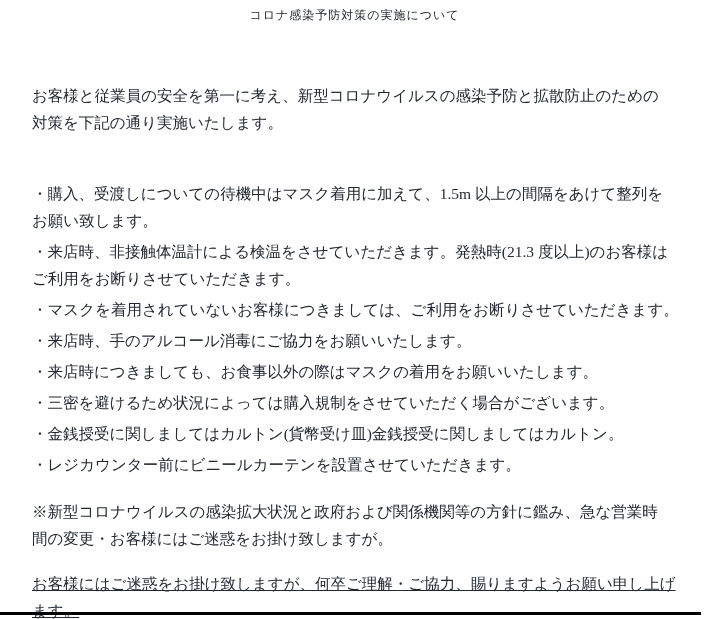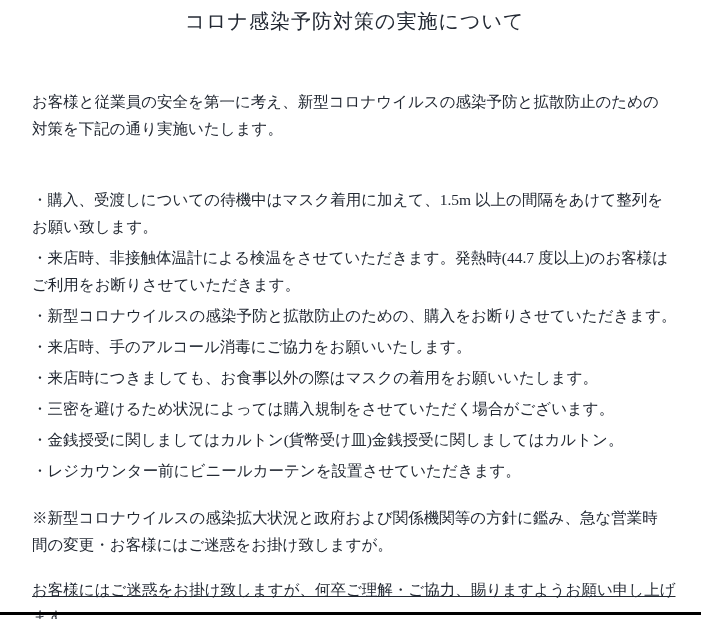--- a/index.html
+++ b/index.html
@@ -23,9 +23,9 @@
     box-sizing: border-box;
   }
   .doc-title {
-    padding-top: 9px;
+    padding-top: 3px;
     text-align: center;
-    font-size: 20px;
+    font-size: 12px;
     line-height: 24px;
     letter-spacing: 1px;
     white-space: pre-line;

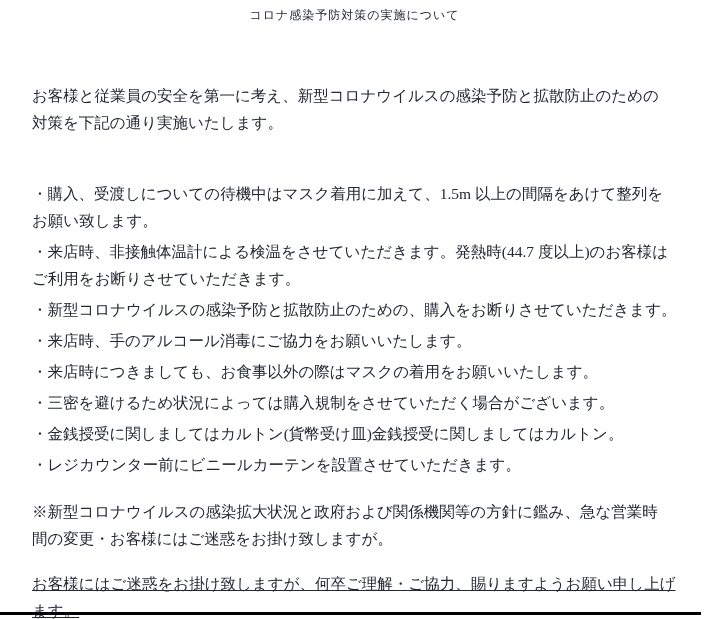--- a/index.html
+++ b/index.html
@@ -74,7 +74,7 @@
     <div class="measures-list">
       <p>・購入、受渡しについての待機中はマスク着用に加えて、1.5m 以上の間隔をあけて整列を
 お願い致します。</p>
-      <p>・来店時、非接触体温計による検温をさせていただきます。発熱時(44.7 度以上)のお客様は
+      <p>・来店時、非接触体温計による検温をさせていただきます。発熱時(21.3 度以上)のお客様は
 ご利用をお断りさせていただきます。</p>
       <p>・新型コロナウイルスの感染予防と拡散防止のための、購入をお断りさせていただきます。</p>
       <p>・来店時、手のアルコール消毒にご協力をお願いいたします。</p>

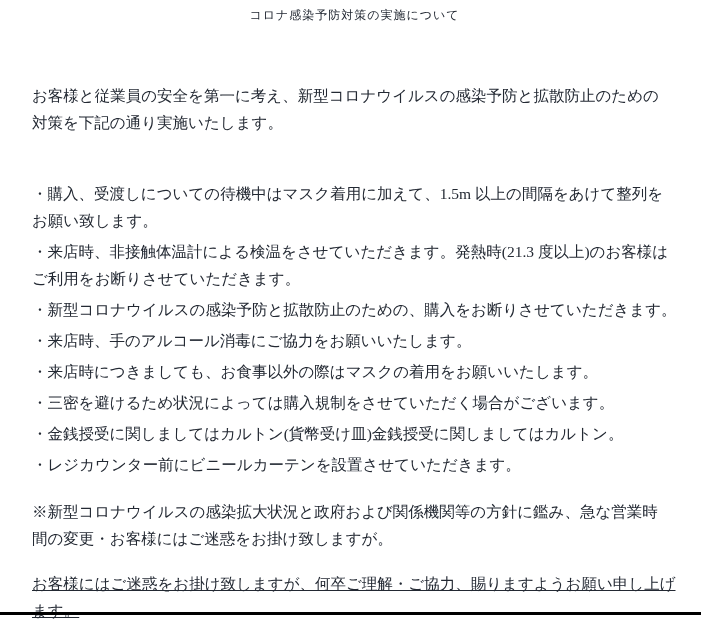--- a/index.html
+++ b/index.html
@@ -76,7 +76,7 @@
 お願い致します。</p>
       <p>・来店時、非接触体温計による検温をさせていただきます。発熱時(21.3 度以上)のお客様は
 ご利用をお断りさせていただきます。</p>
-      <p>・新型コロナウイルスの感染予防と拡散防止のための、購入をお断りさせていただきます。</p>
+      <p>・マスクを着用されていないお客様につきましては、ご利用をお断りさせていただきます。</p>
       <p>・来店時、手のアルコール消毒にご協力をお願いいたします。</p>
       <p>・来店時につきましても、お食事以外の際はマスクの着用をお願いいたします。</p>
       <p>・三密を避けるため状況によっては購入規制をさせていただく場合がございます。</p>

